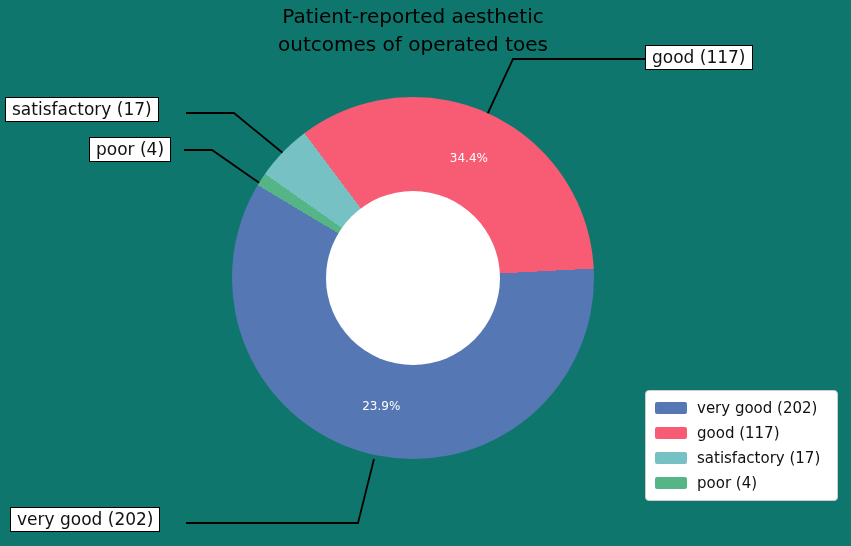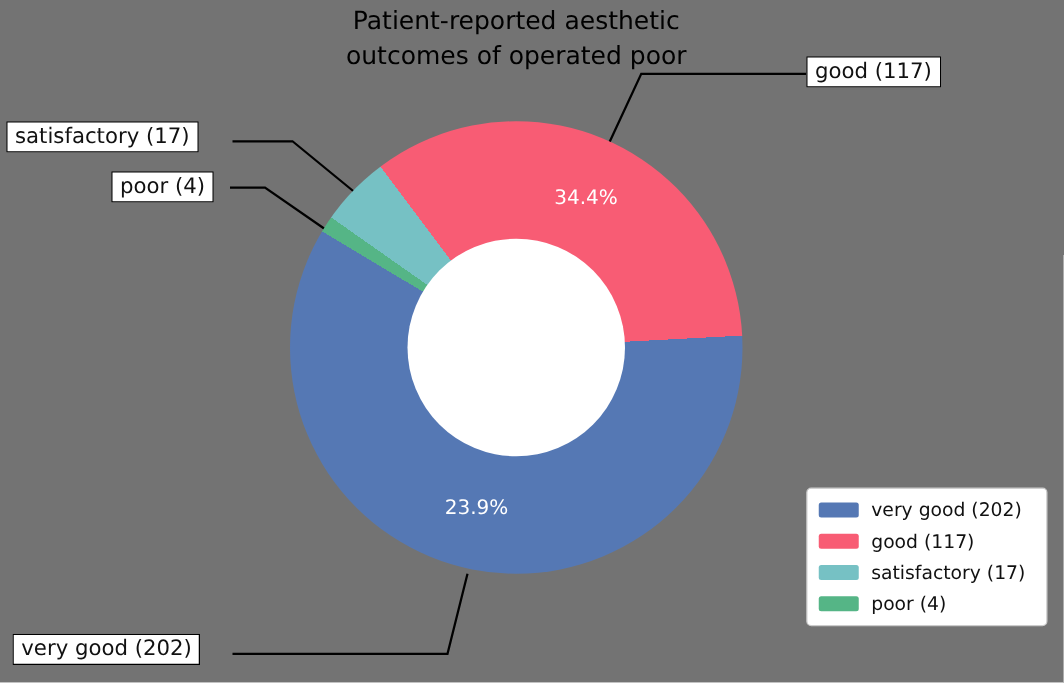--- a/index.html
+++ b/index.html
@@ -3,7 +3,7 @@
 <meta charset="utf-8">
 <style>
   html,body{margin:0;padding:0;background:#fff;}
-  .figure{position:relative;width:851px;height:546px;background:#737373;
+  .figure{position:relative;width:851px;height:546px;background:#0f766e;
           font-family:"DejaVu Sans","Liberation Sans",sans-serif;overflow:hidden;}
   .title{position:absolute;left:413px;top:3px;transform:translateX(-50%);
          text-align:center;font-size:20px;line-height:1.38;color:#000;white-space:nowrap;}

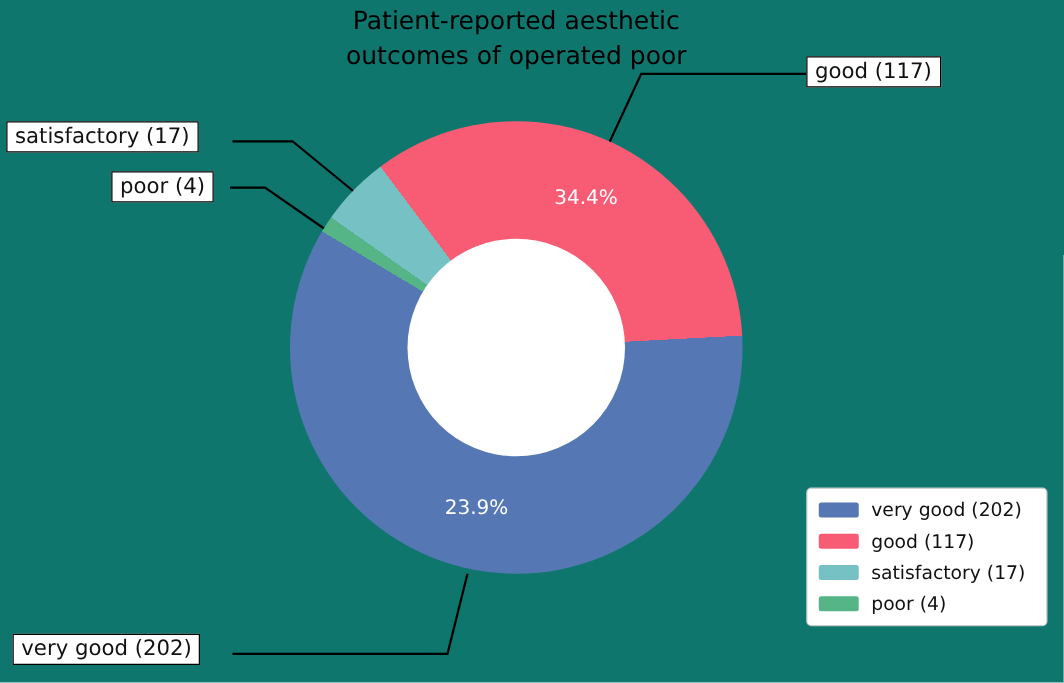--- a/index.html
+++ b/index.html
@@ -26,7 +26,7 @@
 
   <div class="title">
     <div>Patient-reported aesthetic</div>
-    <div>outcomes of operated poor</div>
+    <div>outcomes of operated toes</div>
   </div>
 
   <svg class="lines" width="851" height="546">

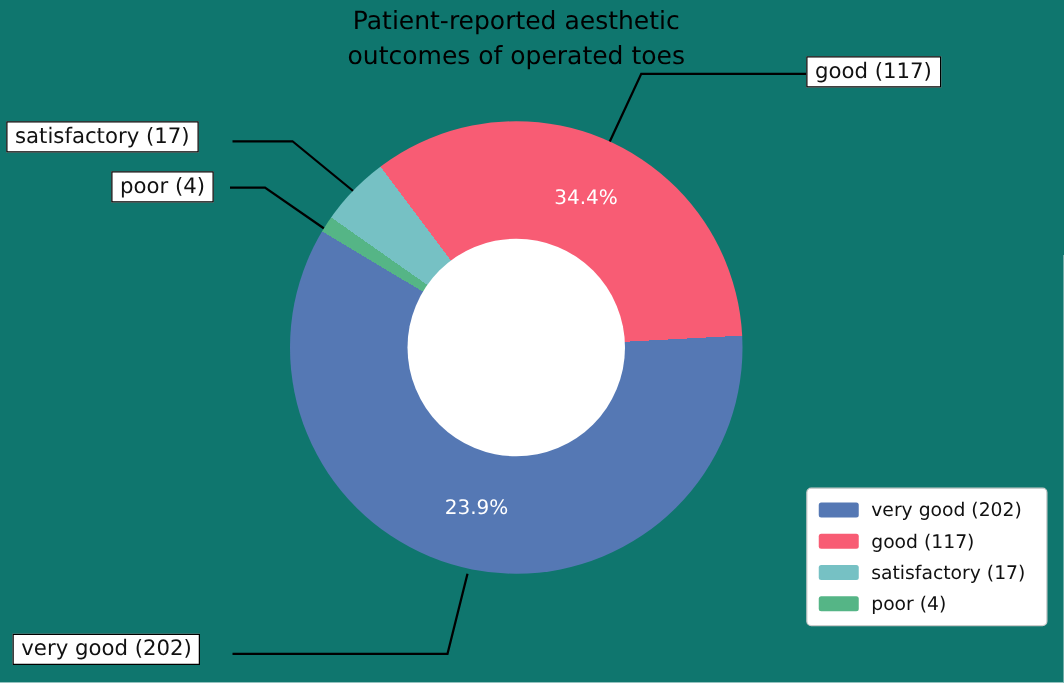--- a/index.html
+++ b/index.html
@@ -9,7 +9,7 @@
          text-align:center;font-size:20px;line-height:1.38;color:#000;white-space:nowrap;}
   .donut{position:absolute;left:232px;top:97px;width:362px;height:362px;border-radius:50%;}
   .hole{position:absolute;left:94px;top:94px;width:174px;height:174px;border-radius:50%;background:#fff;}
-  .pct{position:absolute;transform:translate(-50%,-50%);color:#ffffff;font-size:16px;}
+  .pct{position:absolute;transform:translate(-50%,-50%);color:#ffffff;font-size:12px;}
   .lines{position:absolute;left:0;top:0;pointer-events:none;}
   .callout{position:absolute;background:#ffffff;border:1.8px solid #000;
            padding:1px 6px 2px 6px;font-size:17px;color:#111;white-space:nowrap;}

